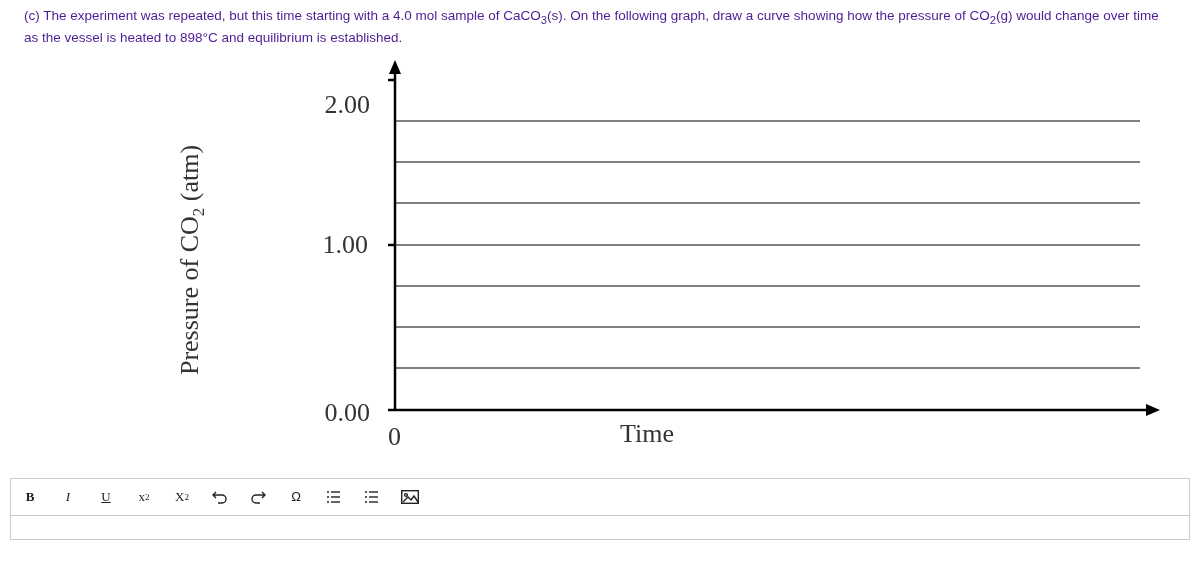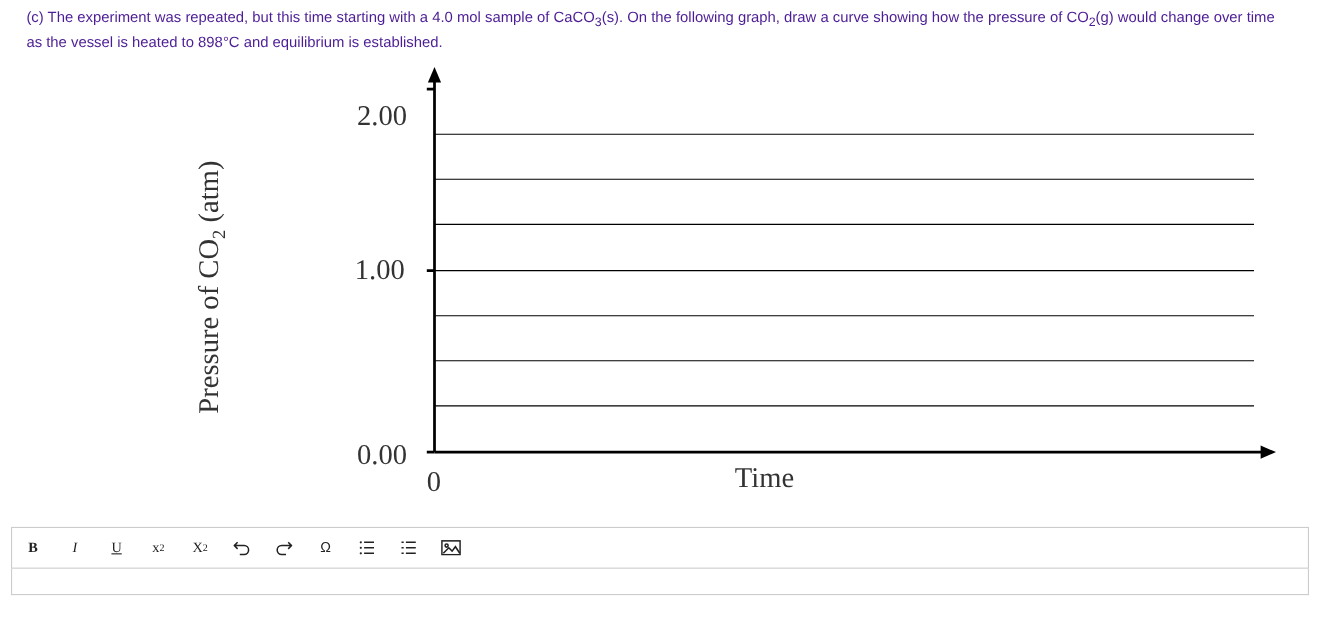--- a/index.html
+++ b/index.html
@@ -13,7 +13,7 @@
     .tick-100 { right: 812px; top: 170px; }
     .tick-000 { right: 810px; top: 338px; }
     .tick-0   { left: 188px; top: 362px; }
-    .x-axis-label { position: absolute; left: 420px; top: 359px; font-family: 'Times New Roman', serif; font-size: 26px; margin-left: 48px; }
+    .x-axis-label { position: absolute; left: 420px; top: 359px; font-family: 'Times New Roman', serif; font-size: 26px; }
     .axes { position: absolute; left: 180px; top: 0; }
 
     .editor-bar { border: 1px solid #ccc; margin: 18px 10px 0 10px; padding: 8px 10px; display: flex; align-items: center; gap: 20px; font-size: 13px; font-family: Arial, sans-serif; color: #222; height: 38px; }

